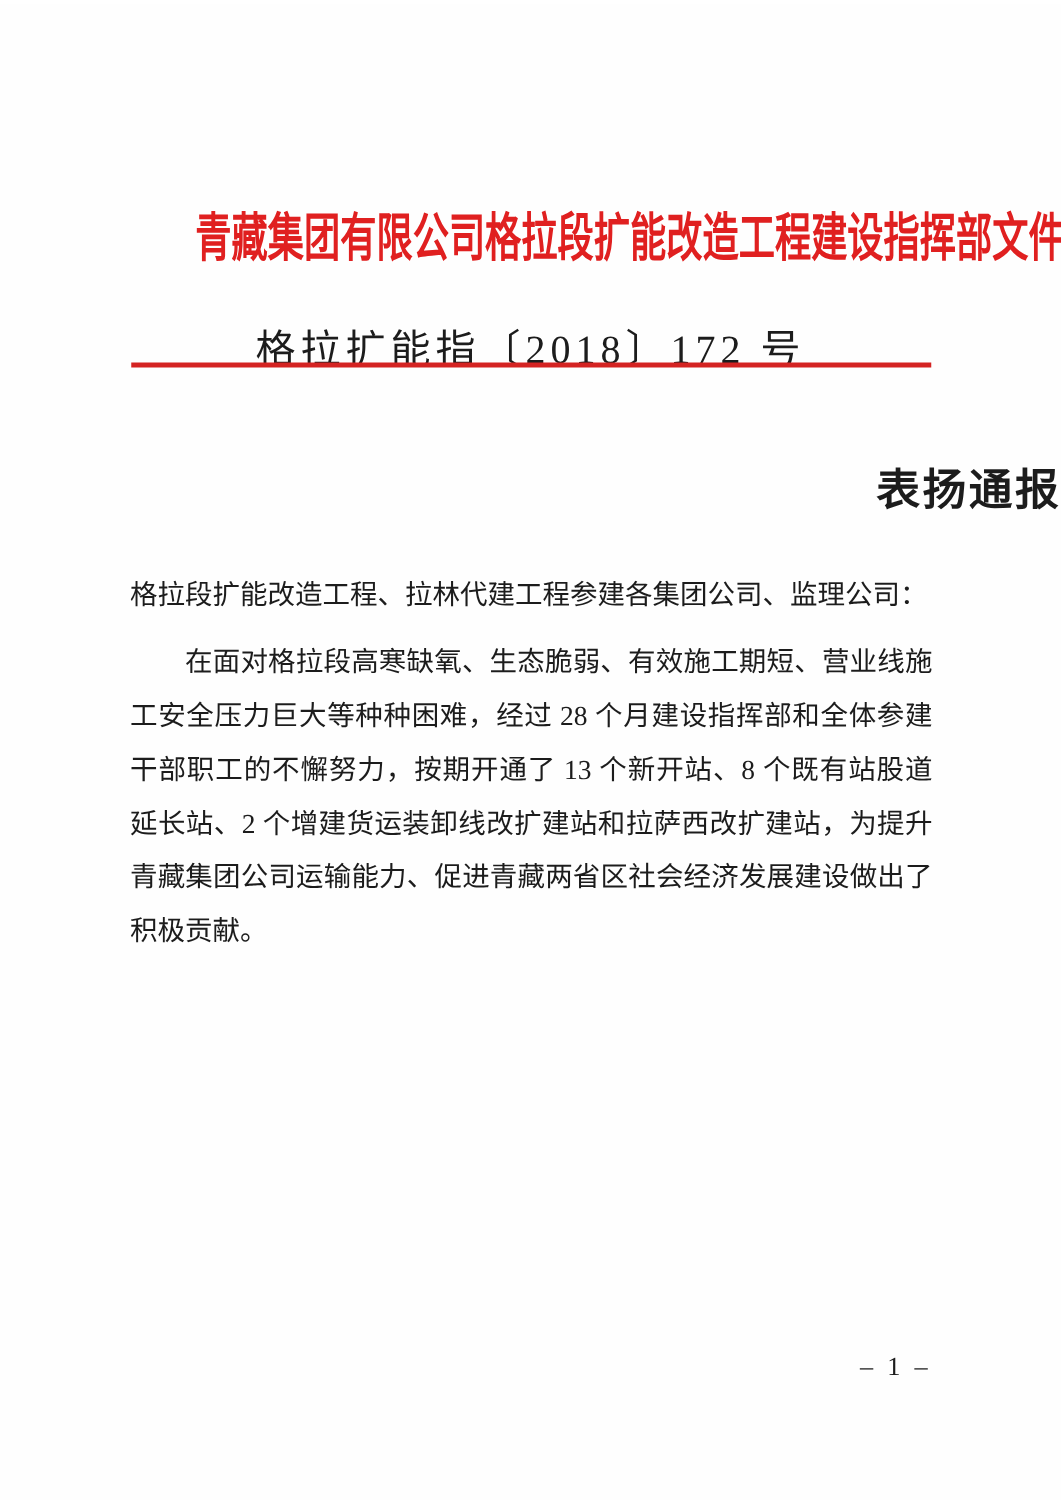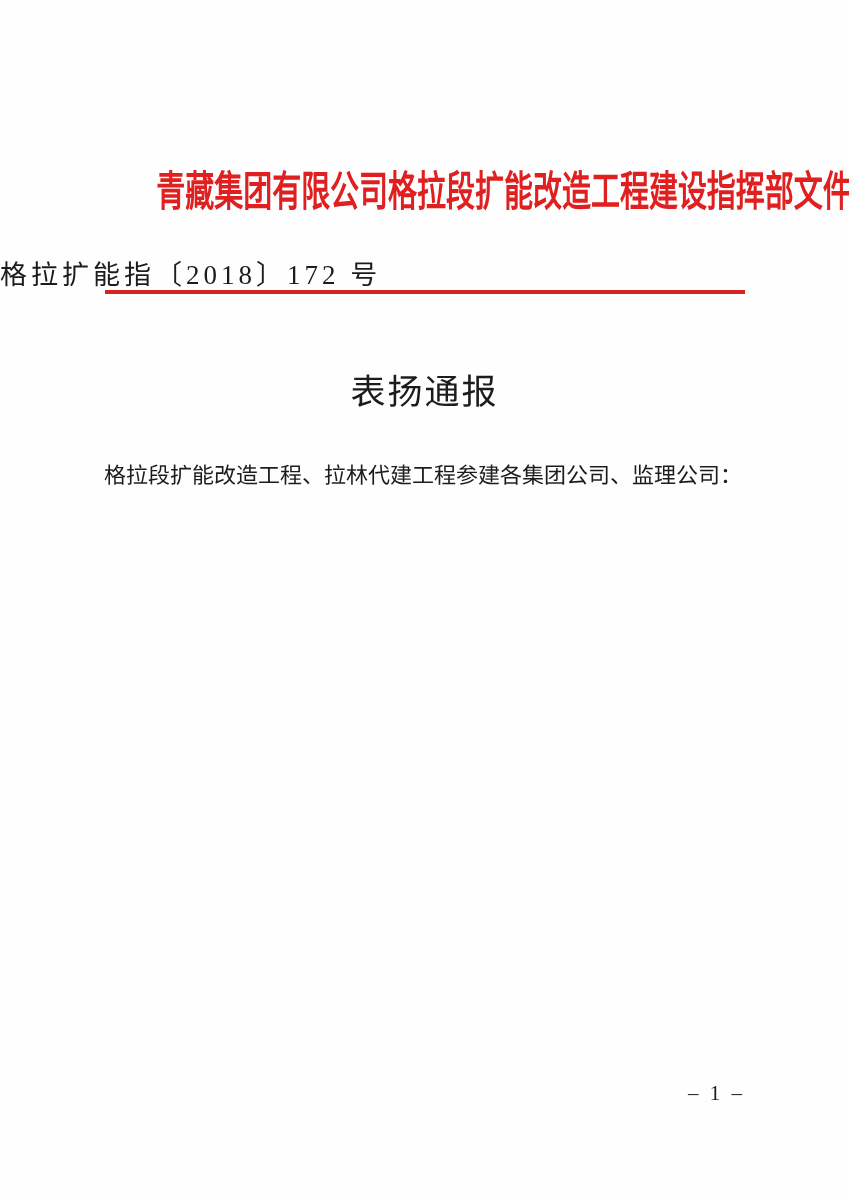--- a/index.html
+++ b/index.html
@@ -47,7 +47,8 @@
     top: 250px;
     left: 0;
     width: 100%;
-    font-size: 27px;
+    text-align: center;
+    font-size: 32px;
     letter-spacing: 4px;
     color: var(--text-color);
   }

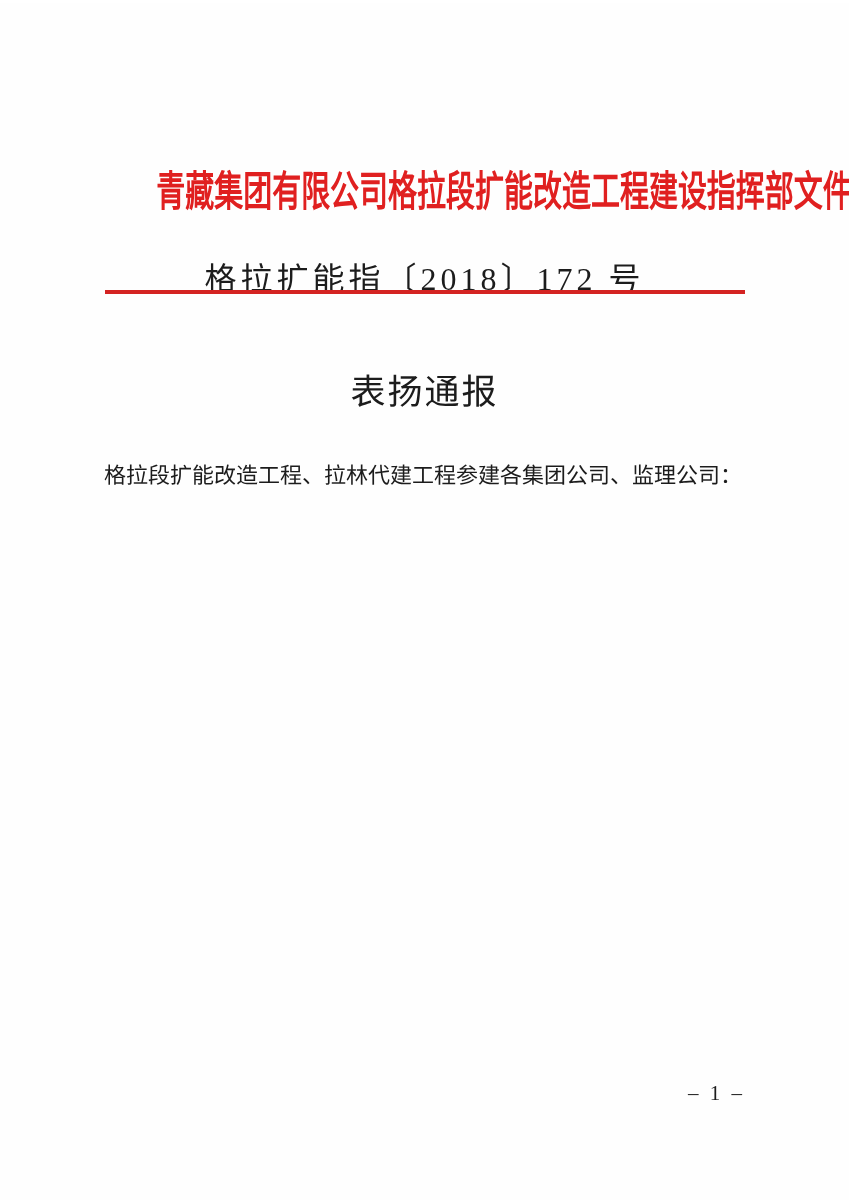--- a/index.html
+++ b/index.html
@@ -67,9 +67,9 @@
     top: 360px;
     left: 0;
     width: 100%;
-    text-align: center;
+    text-align: right;
     font-size: 35px;
-    font-weight: normal;
+    font-weight: bold;
     letter-spacing: 2px;
     color: var(--text-color);
   }

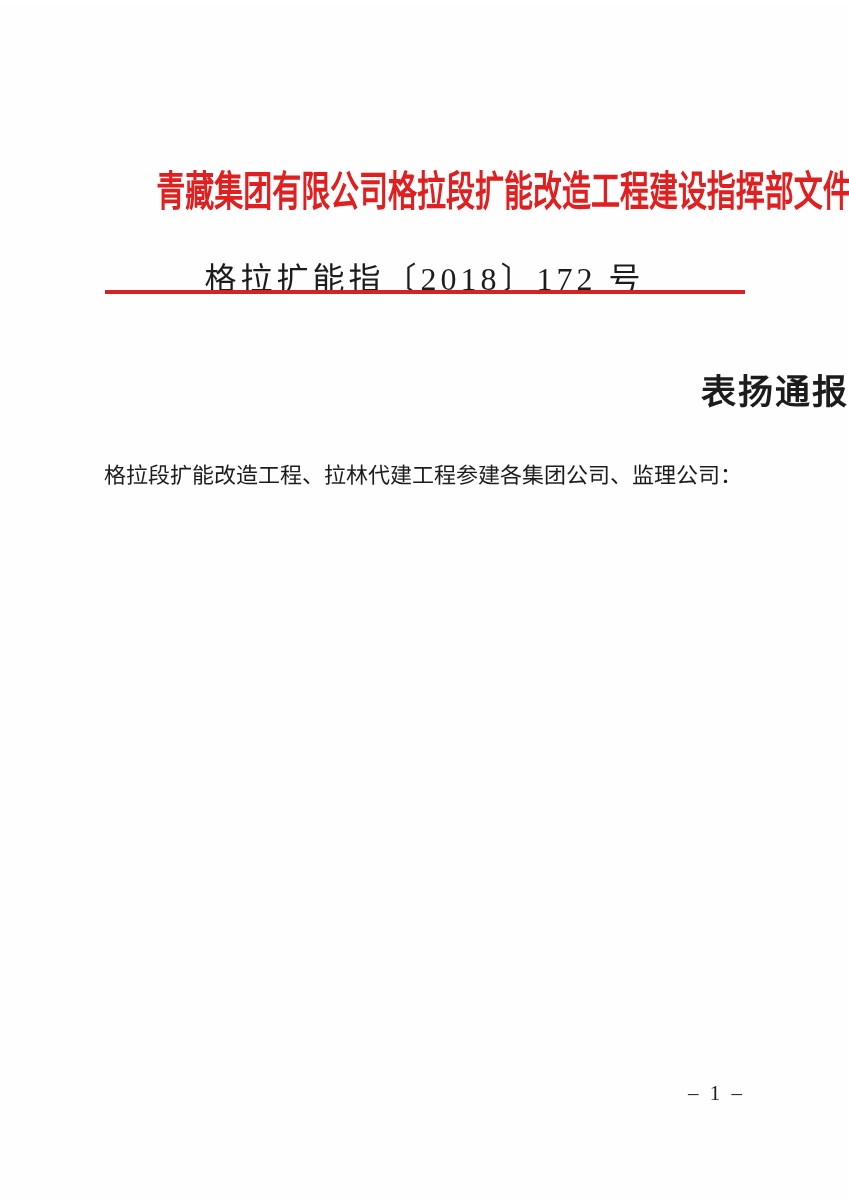--- a/index.html
+++ b/index.html
@@ -123,6 +123,7 @@
 
   <div class="body-block">
     <p class="salutation">格拉段扩能改造工程、拉林代建工程参建各集团公司、监理公司：</p>
+    <p class="body-paragraph">在面对格拉段高寒缺氧、生态脆弱、有效施工期短、营业线施工安全压力巨大等种种困难，经过 28 个月建设指挥部和全体参建干部职工的不懈努力，按期开通了 13 个新开站、8 个既有站股道延长站、2 个增建货运装卸线改扩建站和拉萨西改扩建站，为提升青藏集团公司运输能力、促进青藏两省区社会经济发展建设做出了积极贡献。</p>
   </div>
 
   <div class="page-number">– 1 –</div>

